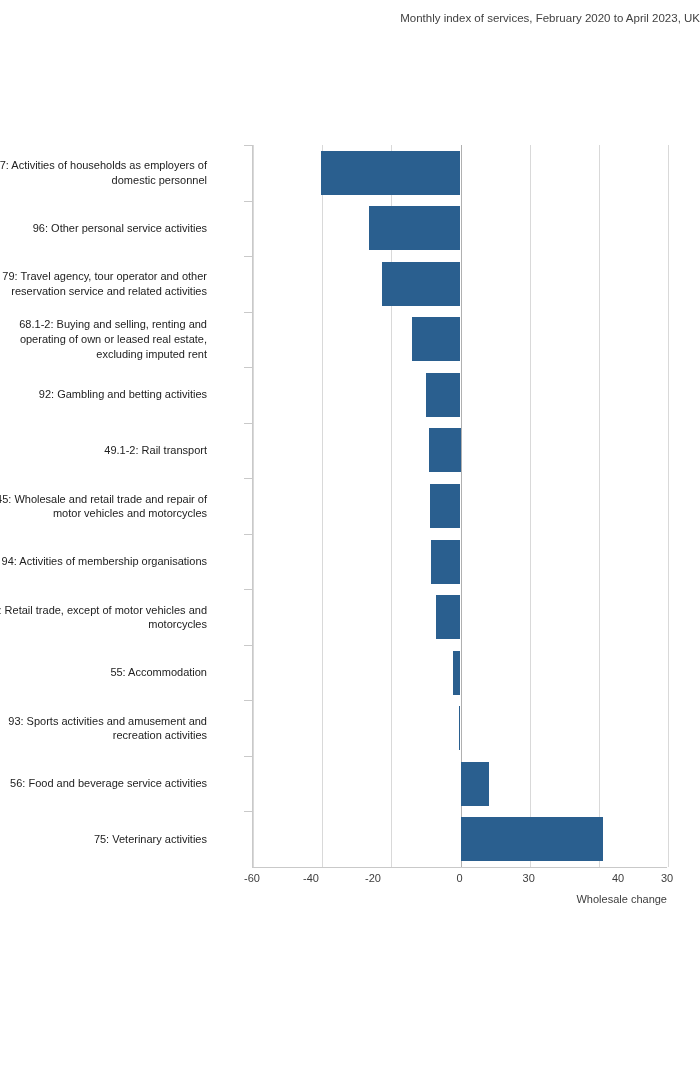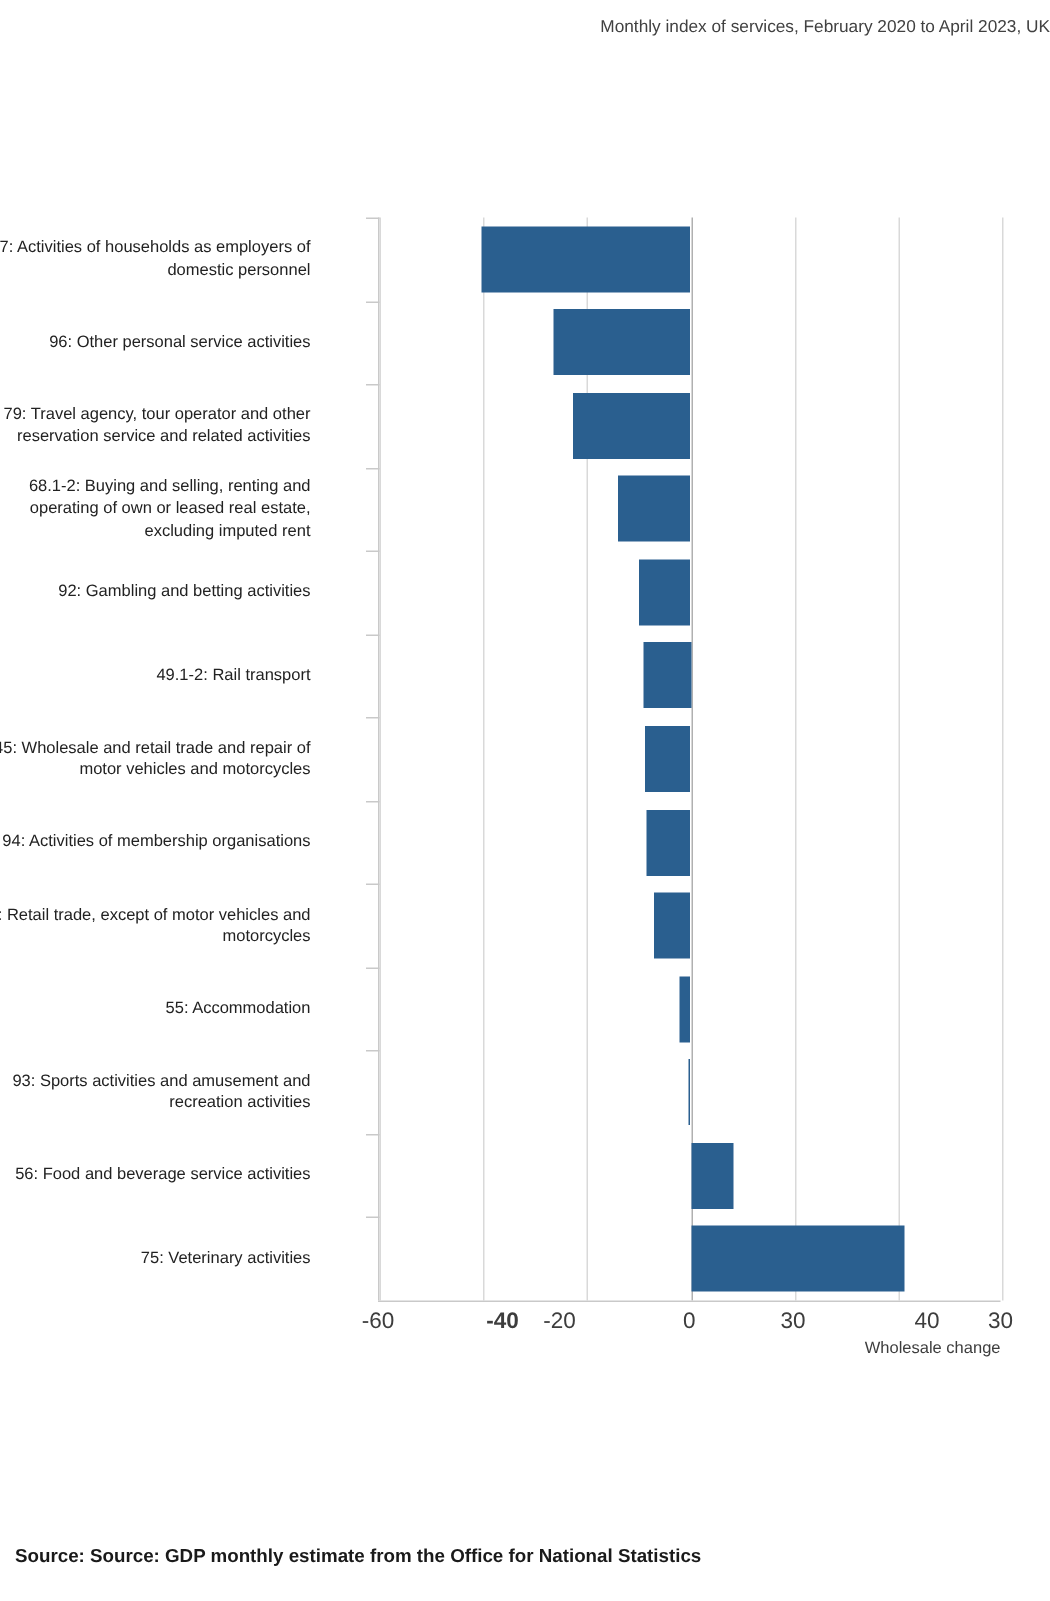--- a/index.html
+++ b/index.html
@@ -83,7 +83,7 @@
   .tick-label {
     position: absolute;
     top: 752px;
-    font-size: 15px;
+    font-size: 11px;
     color: #3d3d3d;
     transform: translateX(-50%);
     white-space: nowrap;

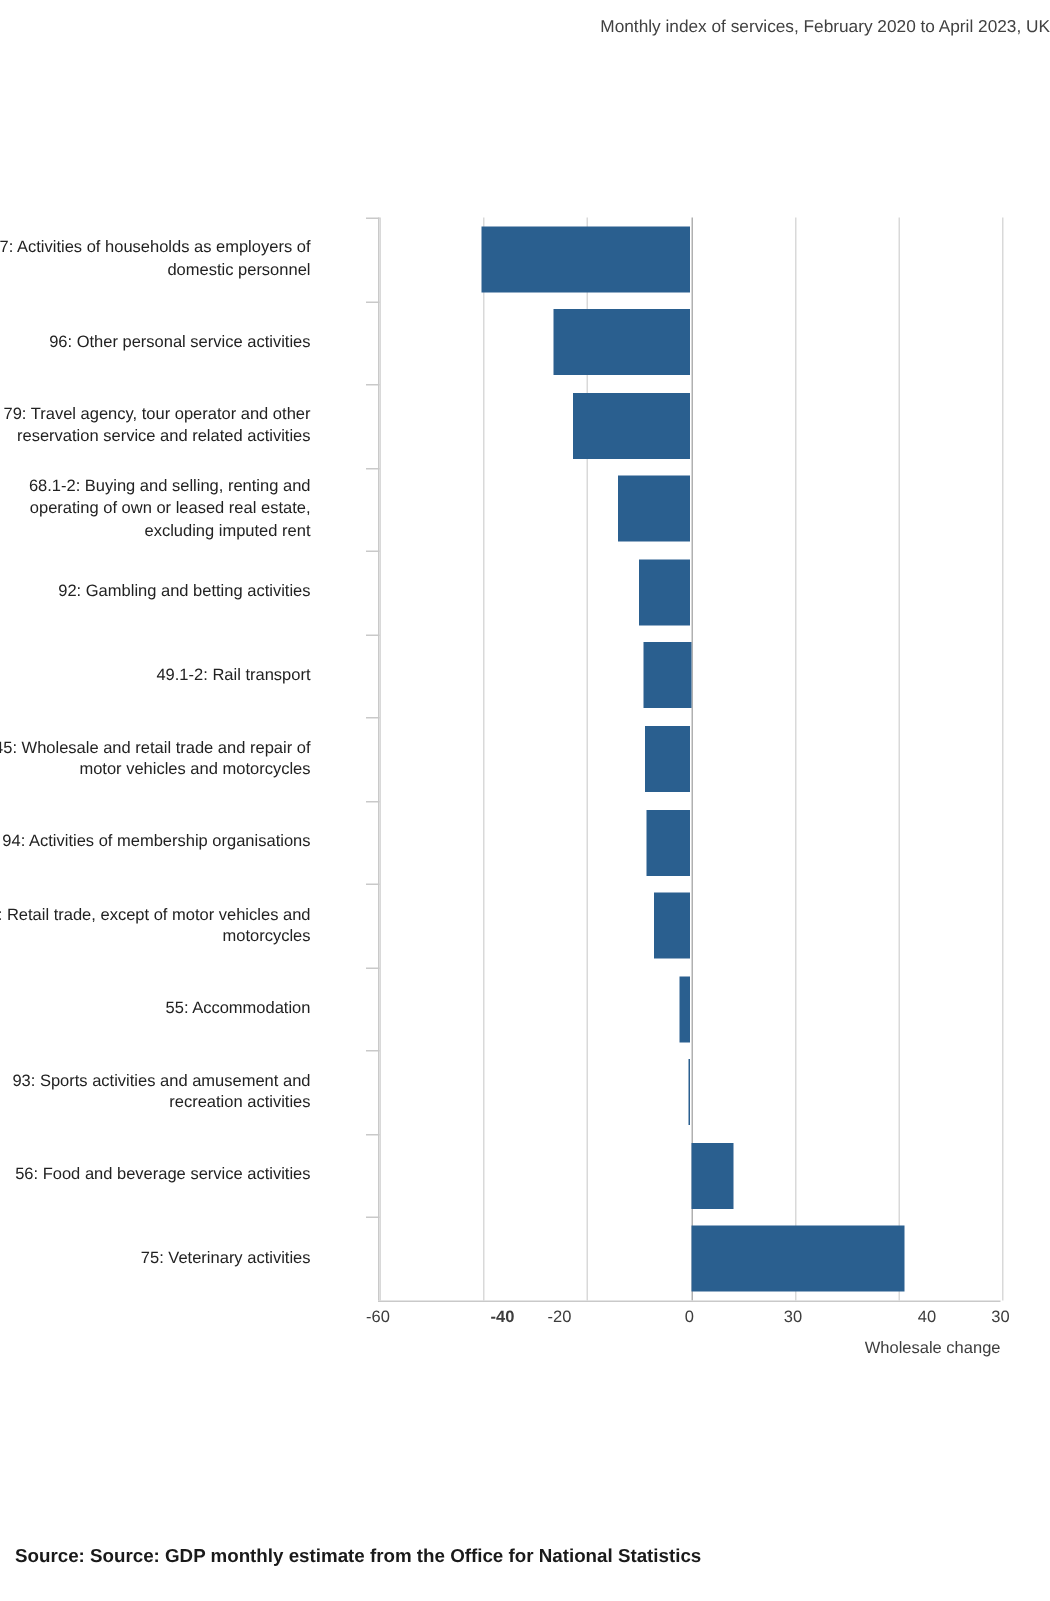--- a/index.html
+++ b/index.html
@@ -163,7 +163,7 @@
     <div class="axis-bottom"></div>
     <div id="ticks">
         <div class="tick-label" style="left: 252px;">-60</div>
-        <div class="tick-label" style="left: 335px; font-weight: bold;">-40</div>
+        <div class="tick-label" style="left: 311px;">-40</div>
         <div class="tick-label" style="left: 373px;">-20</div>
         <div class="tick-label" style="left: 459.5px;">0</div>
         <div class="tick-label" style="left: 528.667px;">30</div>

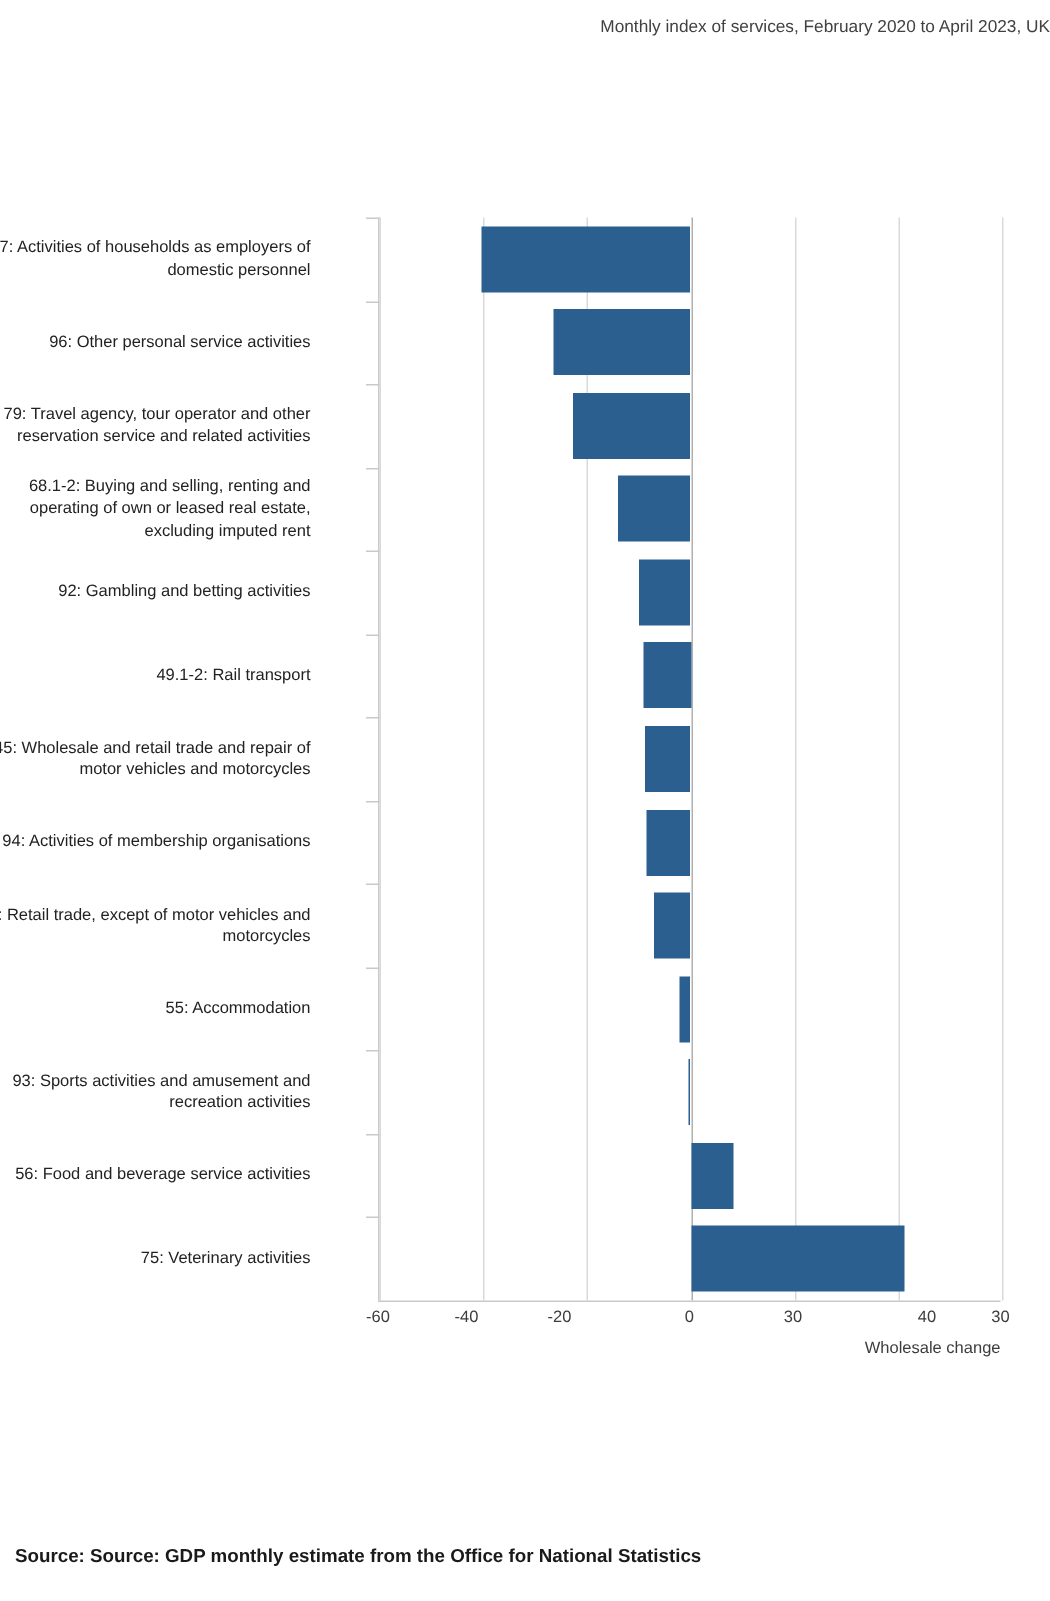--- a/index.html
+++ b/index.html
@@ -173,7 +173,6 @@
     <div class="xaxis-title">Wholesale change</div>
   </div>
 
-  <div class="source">Source: Source: GDP monthly estimate from the Office for National Statistics</div>
 </div>
 
 </body></html>

